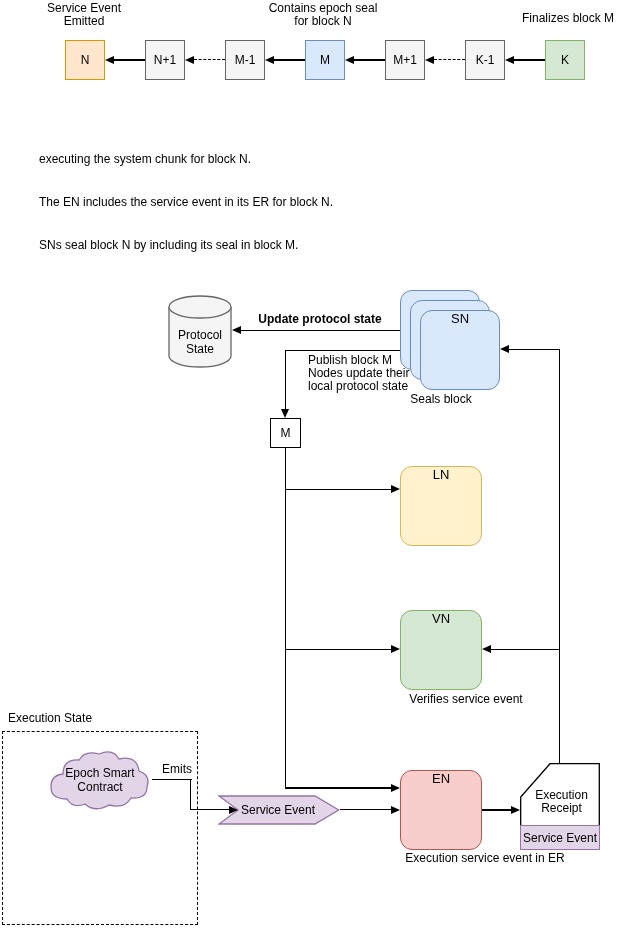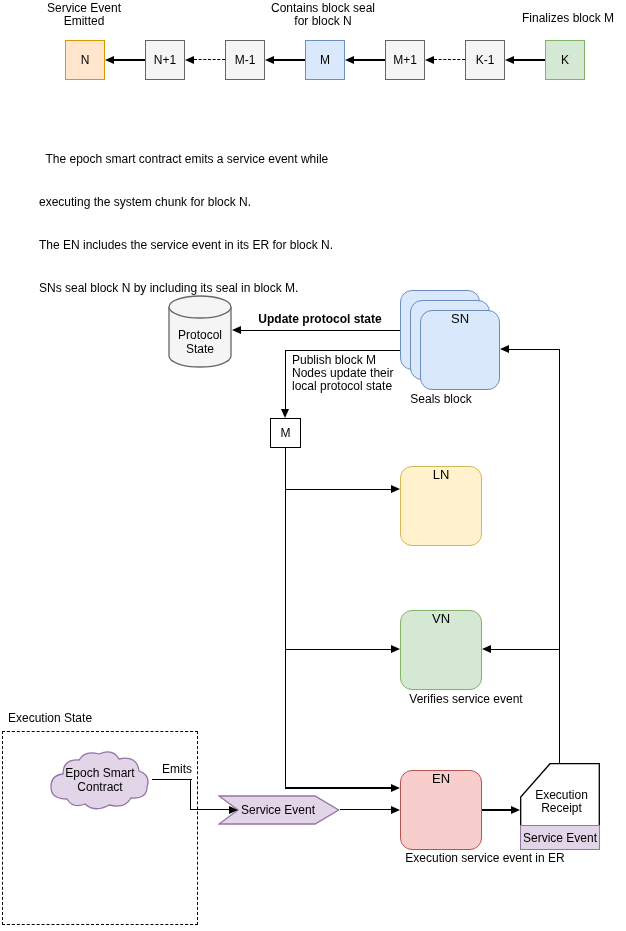--- a/index.html
+++ b/index.html
@@ -56,7 +56,7 @@
     <div>Emitted</div>
   </div>
   <div class="lbl" style="left:258px; top:2px; width:130px;">
-    <div>Contains block seal</div>
+    <div>Contains epoch seal</div>
     <div>for block N</div>
   </div>
   <div class="lbl" style="left:508px; top:12px; width:120px;">

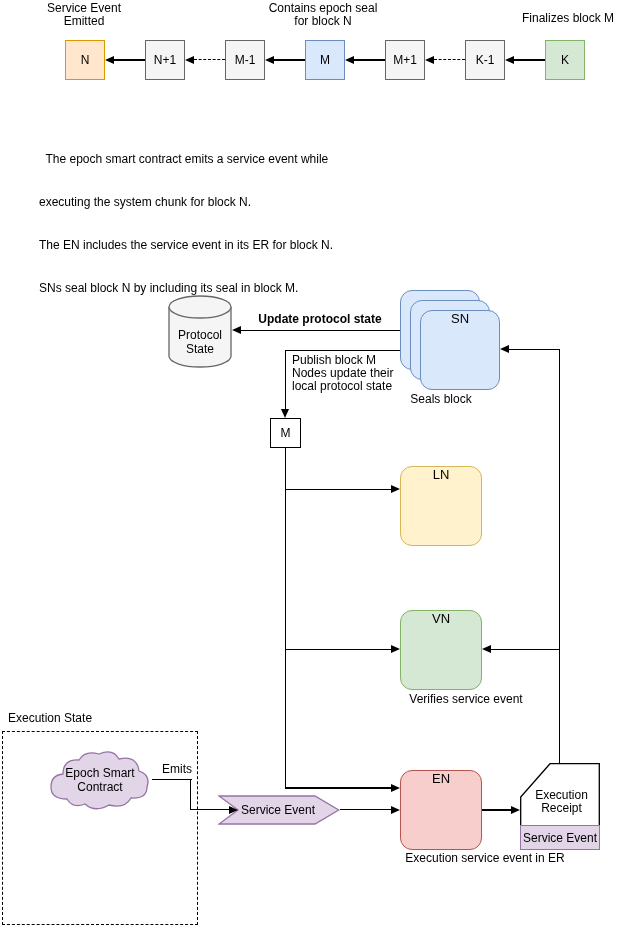--- a/index.html
+++ b/index.html
@@ -99,7 +99,6 @@
   <div class="ln h" style="left:513.5px; top:59.3px; width:31.5px;"></div>
 
   <div class="desc">
-    <div>  The epoch smart contract emits a service event while</div>
     <div>executing the system chunk for block N.</div>
     <div>The EN includes the service event in its ER for block N.</div>
     <div>SNs seal block N by including its seal in block M.</div>

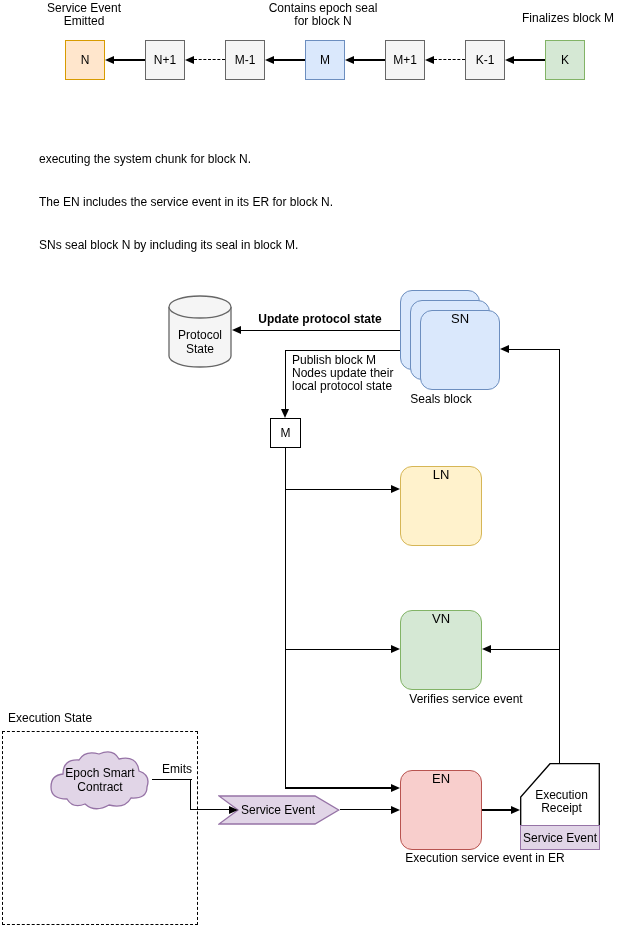--- a/index.html
+++ b/index.html
@@ -133,7 +133,7 @@
   <div class="ln h" style="left:286px; top:349.8px; width:134px;"></div>
   <div class="ln v" style="left:285px; top:350px; height:59px;"></div>
   <div class="tri tri-d" style="left:281.2px; top:409px;"></div>
-  <div class="lbl-left" style="left:292px; top:354px; z-index:2;">
+  <div class="lbl-left" style="left:308px; top:354px; z-index:2;">
     <div>Publish block M</div>
     <div>Nodes update their</div>
     <div>local protocol state</div>

